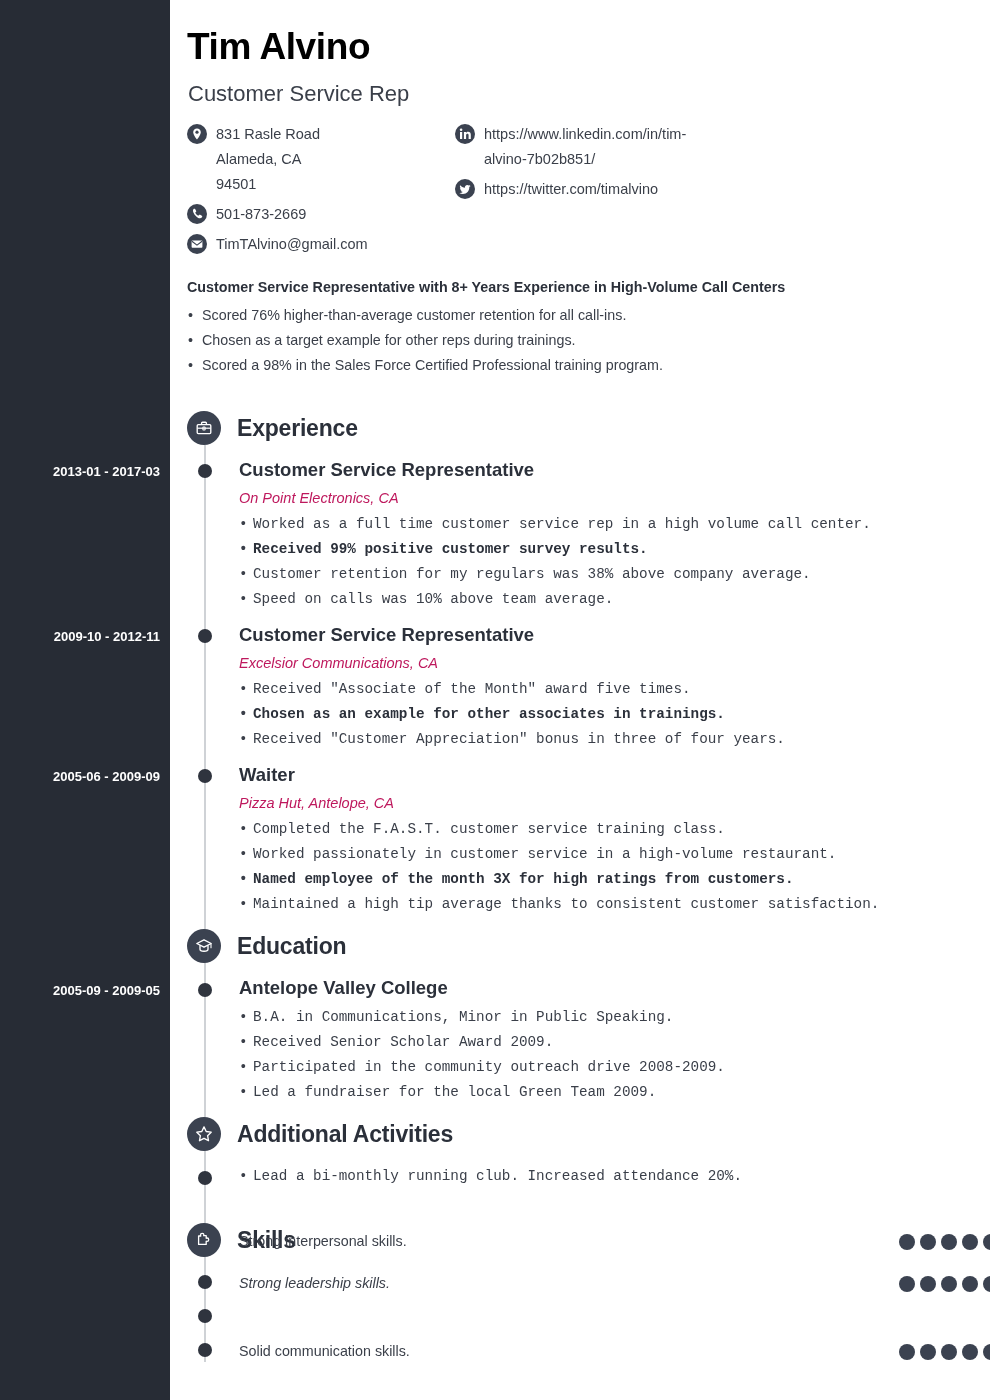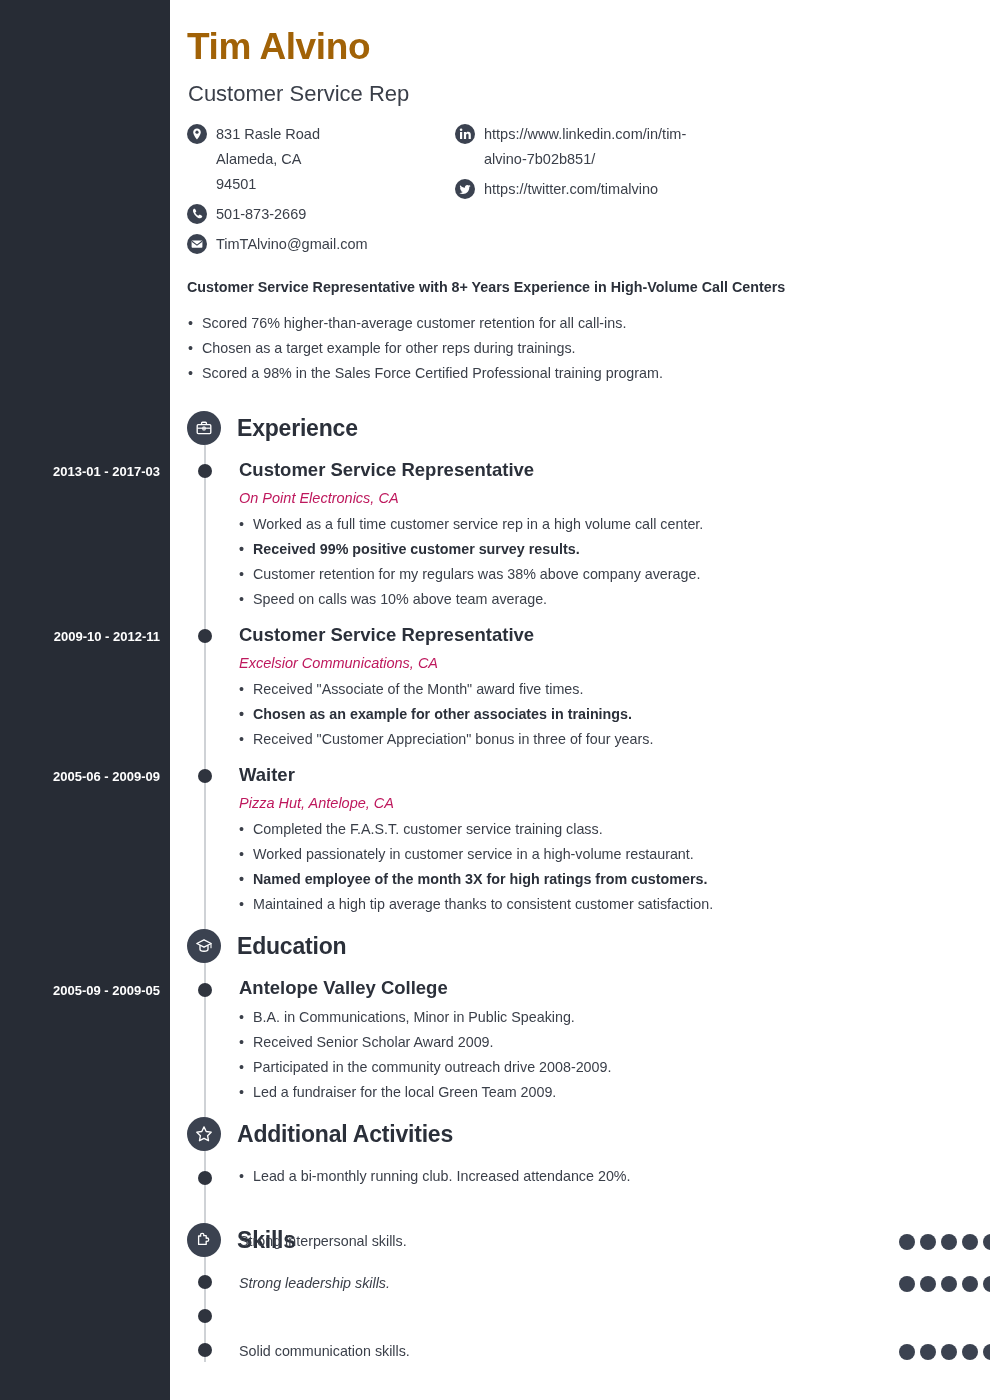--- a/index.html
+++ b/index.html
@@ -26,7 +26,7 @@
   .name {
     position: absolute; left: 17px; top: 27px;
     font-size: 37px; font-weight: bold; letter-spacing: -0.4px;
-    color: #a16207; line-height: 1.1;
+    color: #000000; line-height: 1.1;
   }
   .jobtitle {
     position: absolute; left: 18px; top: 81px;

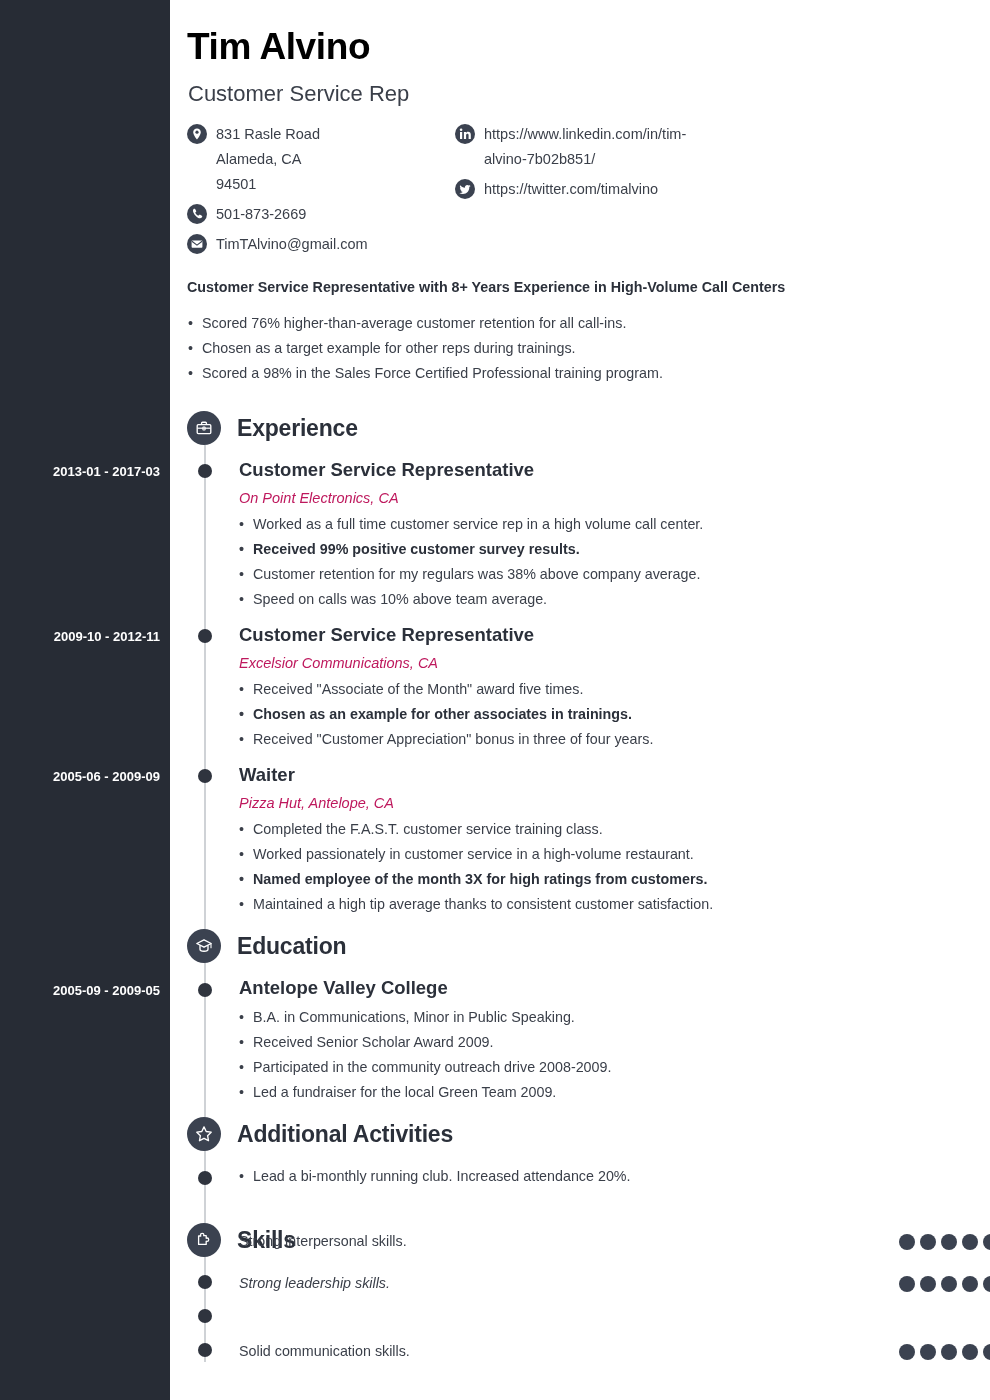--- a/index.html
+++ b/index.html
@@ -47,7 +47,7 @@
 
   
   .summary { position: absolute; left: 17px; top: 279px; width: 660px; }
-  .summary-title { font-size: 14.3px; font-weight: bold; color: #2b303a; margin-bottom: 16px; }
+  .summary-title { font-size: 14.3px; font-weight: bold; color: #2b303a; margin-bottom: 8px; }
   .summary-list { list-style: none; }
   .summary-list li {
     font-size: 14.3px; color: #3a3f49; line-height: 25px;

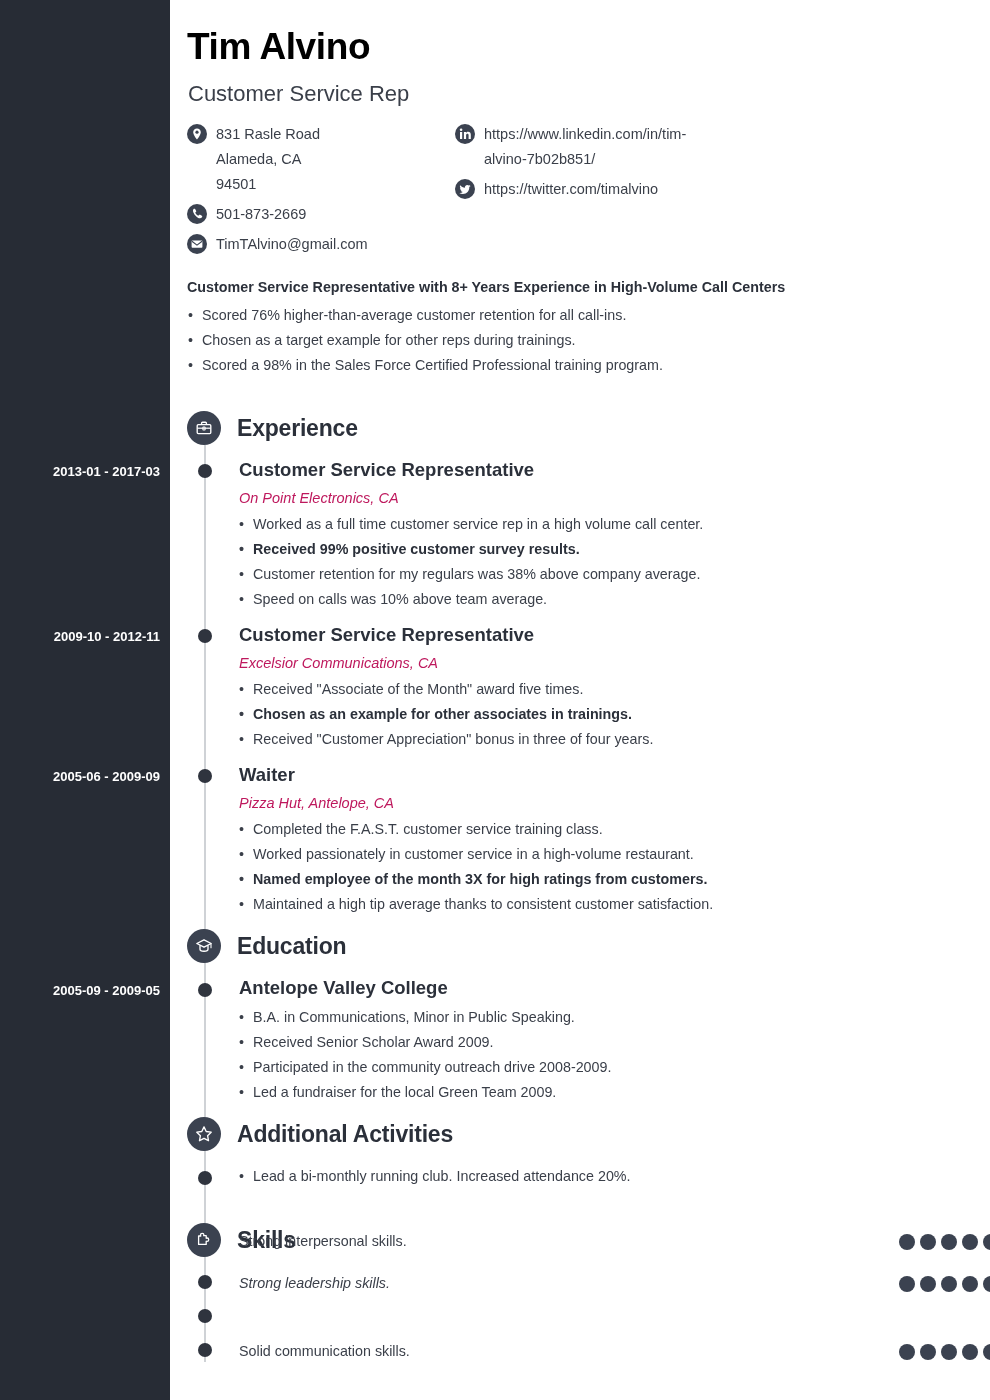--- a/index.html
+++ b/index.html
@@ -90,7 +90,7 @@
   .entry { position: absolute; left: 239px; width: 700px; }
   .entry-title { font-size: 18.5px; font-weight: bold; color: #2b303a; line-height: 1.2; }
   .entry-sub { font-size: 14.5px; font-style: italic; color: #be185d; margin-top: 9px; }
-  .entry-list { list-style: none; margin-top: 6px; }
+  .entry-list { list-style: none; margin-top: 6px; font-family: Liberation Mono, monospace; }
   .entry-list li {
     font-size: 14.3px; color: #3a3f49; line-height: 25px;
     padding-left: 14px; position: relative;

